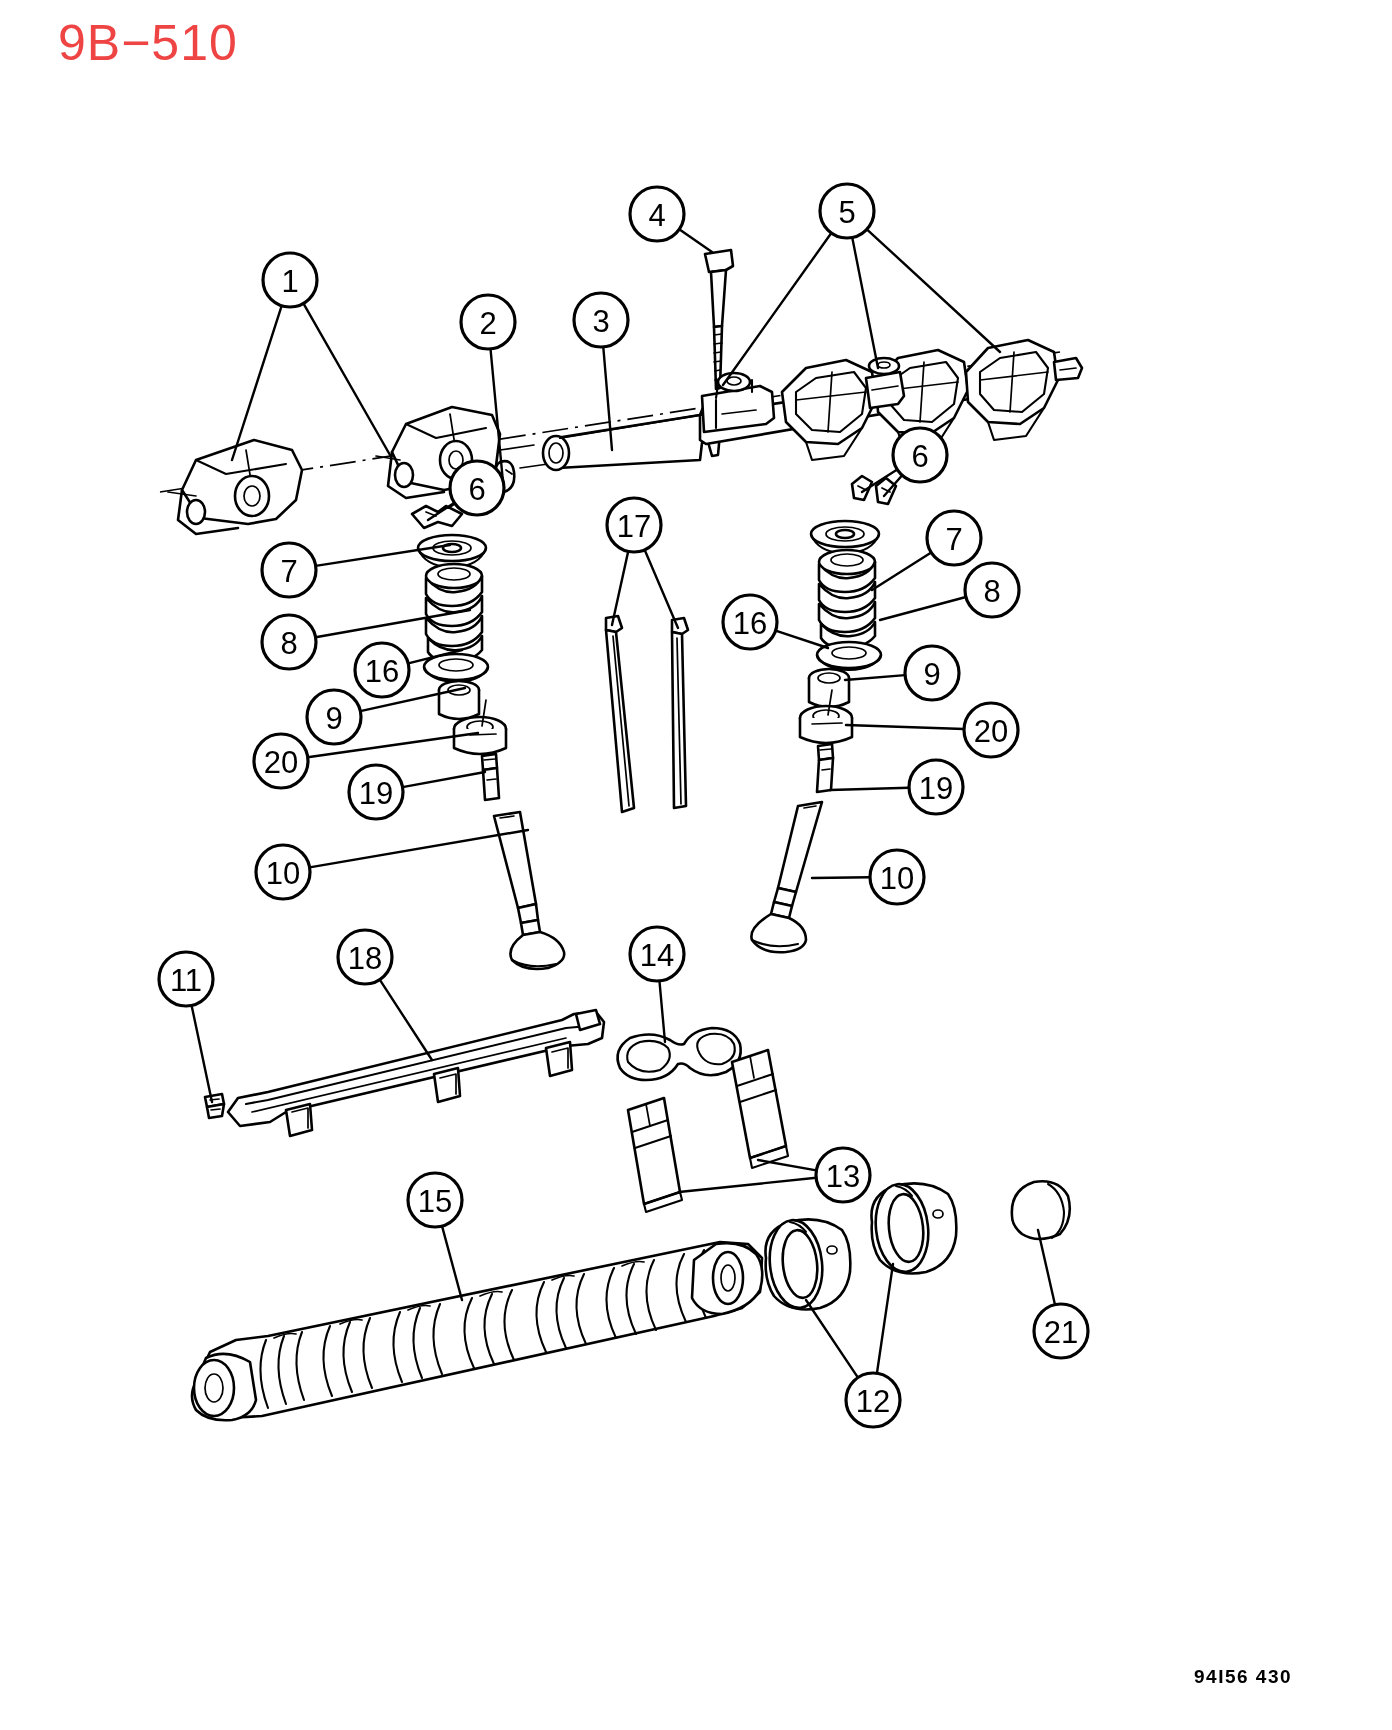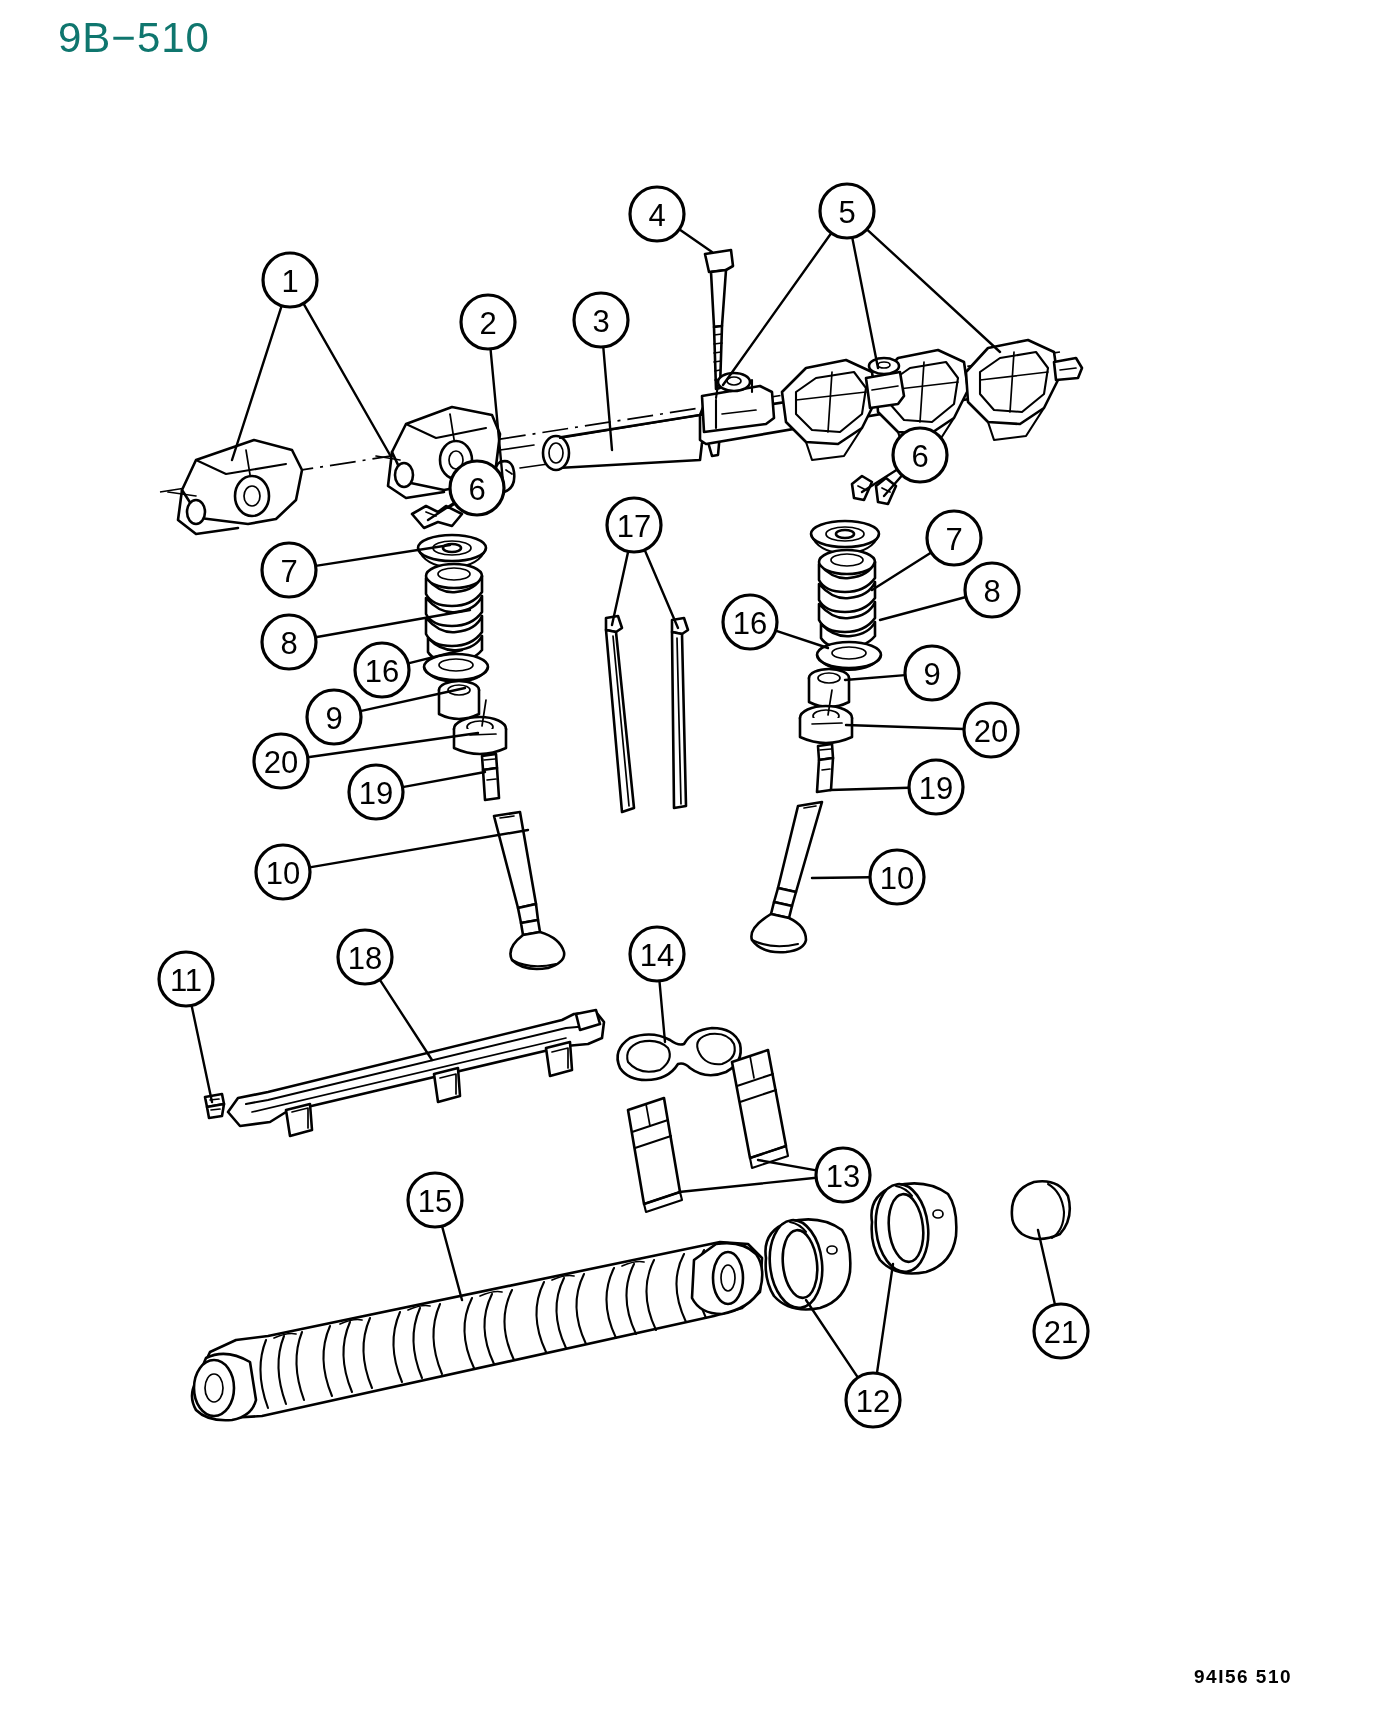--- a/index.html
+++ b/index.html
@@ -8,8 +8,8 @@
        font-family:"Liberation Sans","DejaVu Sans",sans-serif;
        overflow:hidden;}
   #sheet{position:absolute;inset:0;width:1392px;height:1730px;}
-  .hdr{position:absolute;left:58px;top:14px;font-size:42px;letter-spacing:1px;
-       color:#0f766e;font-family:"Liberation Sans","DejaVu Sans",sans-serif;white-space:nowrap;}
+  .hdr{position:absolute;left:58px;top:14px;font-size:50px;letter-spacing:1px;
+       color:#ef4444;font-family:"Liberation Sans","DejaVu Sans",sans-serif;white-space:nowrap;}
   .ftr{position:absolute;left:1194px;top:1666px;font-size:19px;font-weight:bold;
        color:#000;letter-spacing:1.5px;white-space:nowrap;
        font-family:"Liberation Sans","DejaVu Sans",sans-serif;}

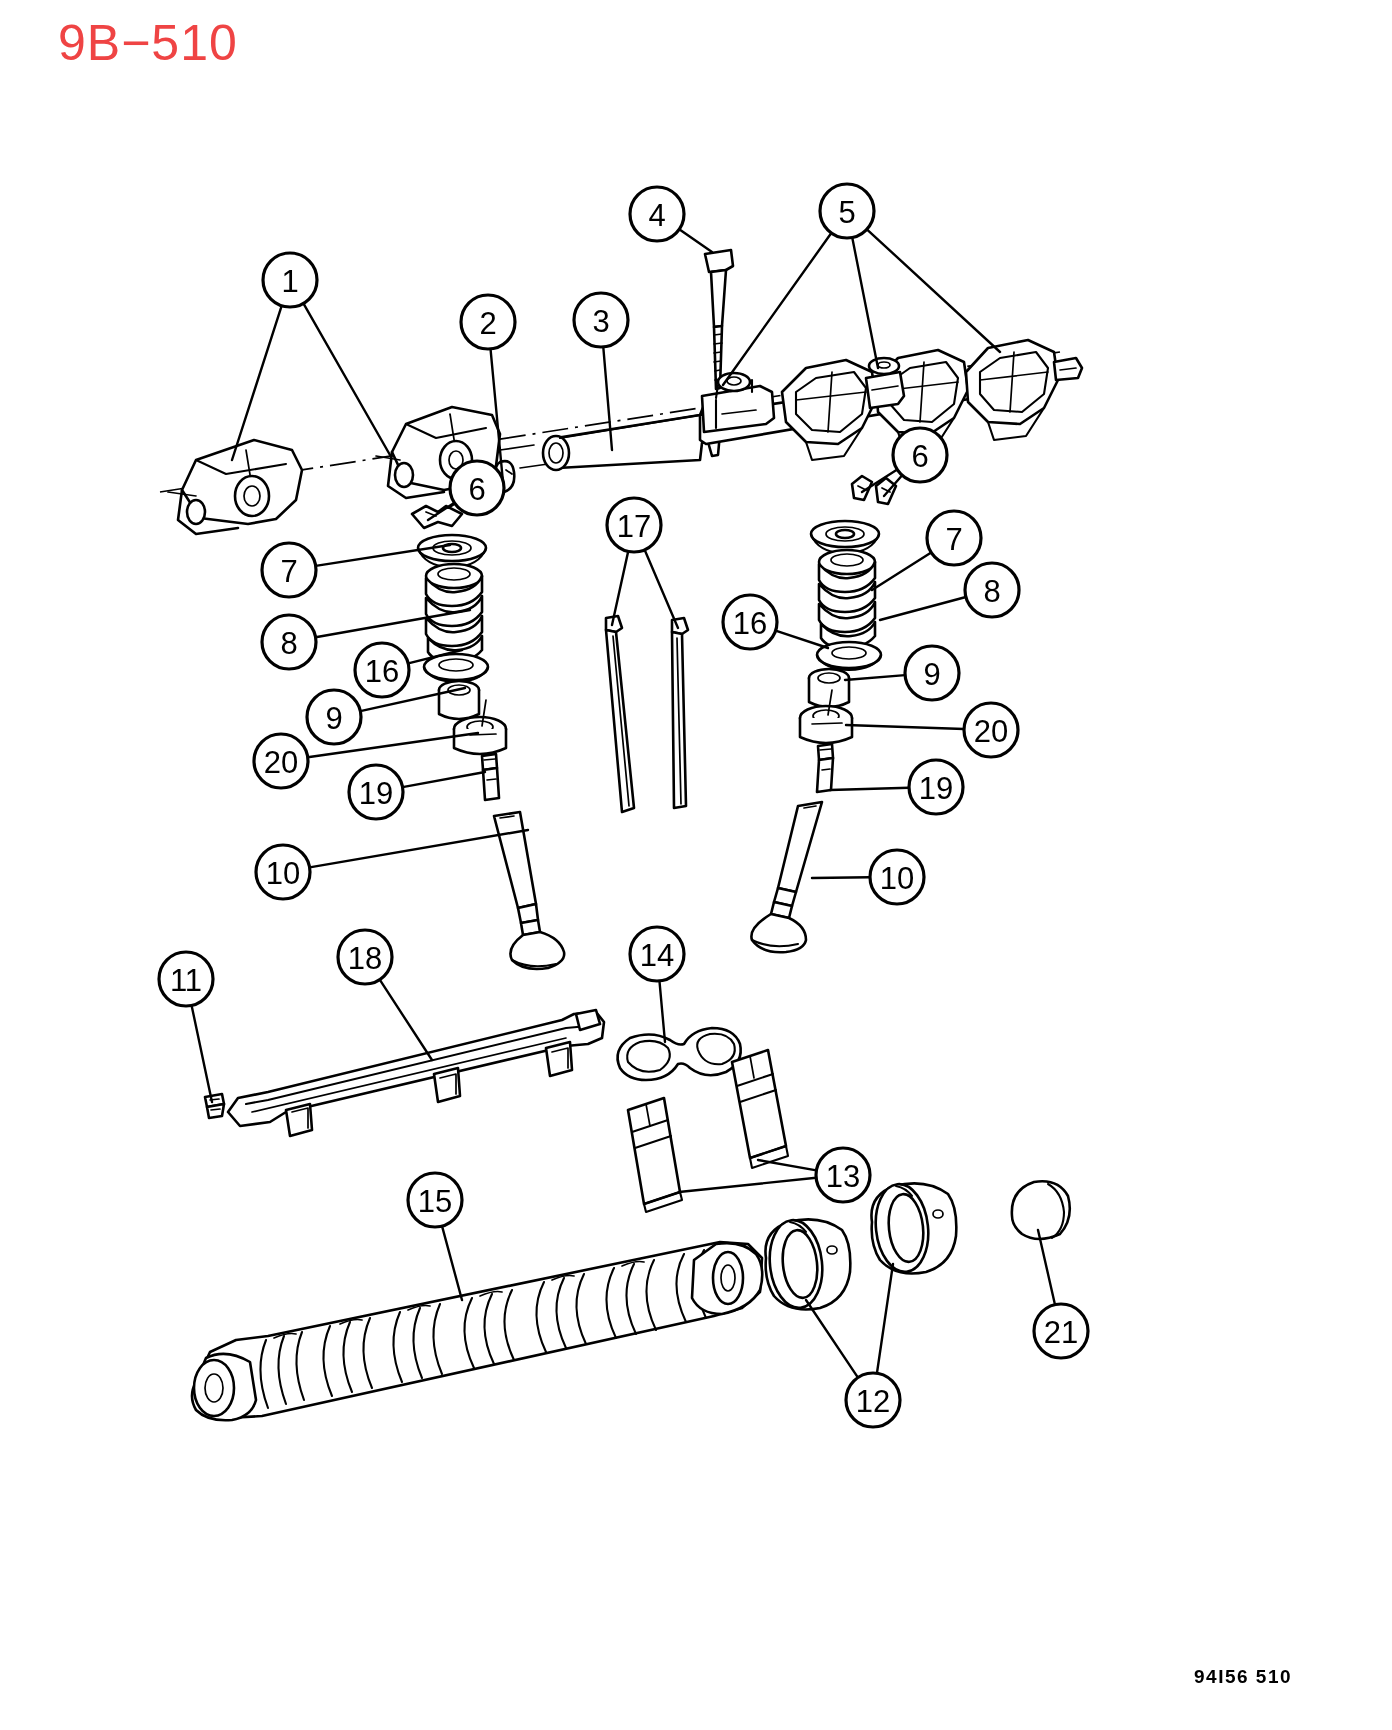--- a/index.html
+++ b/index.html
@@ -30,7 +30,7 @@
 <div id="root">
 
   <div class="hdr">9B−510</div>
-  <div class="ftr">94I56  510</div>
+  <div class="ftr">94I56  430</div>
 
   <svg id="sheet" viewBox="0 0 1392 1730" xmlns="http://www.w3.org/2000/svg">
 

